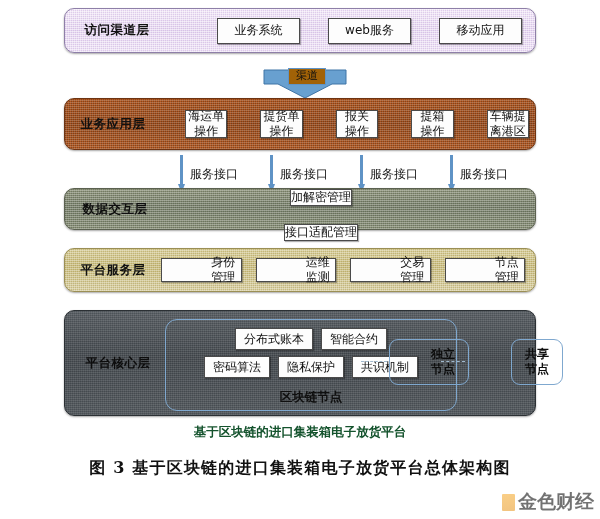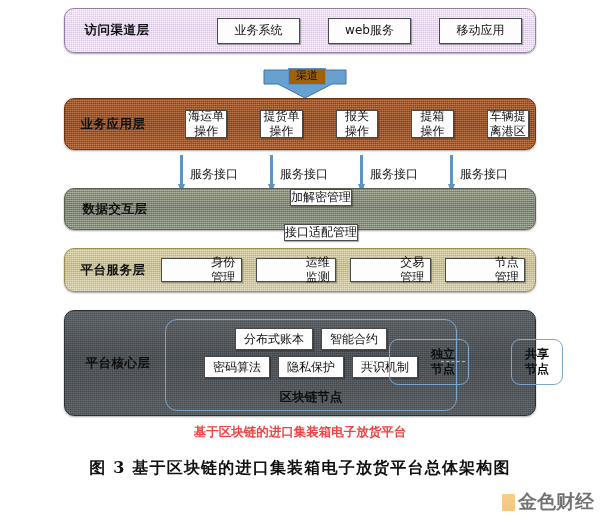--- a/index.html
+++ b/index.html
@@ -269,7 +269,7 @@
     text-align: center;
     font-size: 12.5px;
     font-weight: bold;
-    color: #ef4444;
+    color: #14532d;
   }
   #figure-caption {
     position: absolute;

